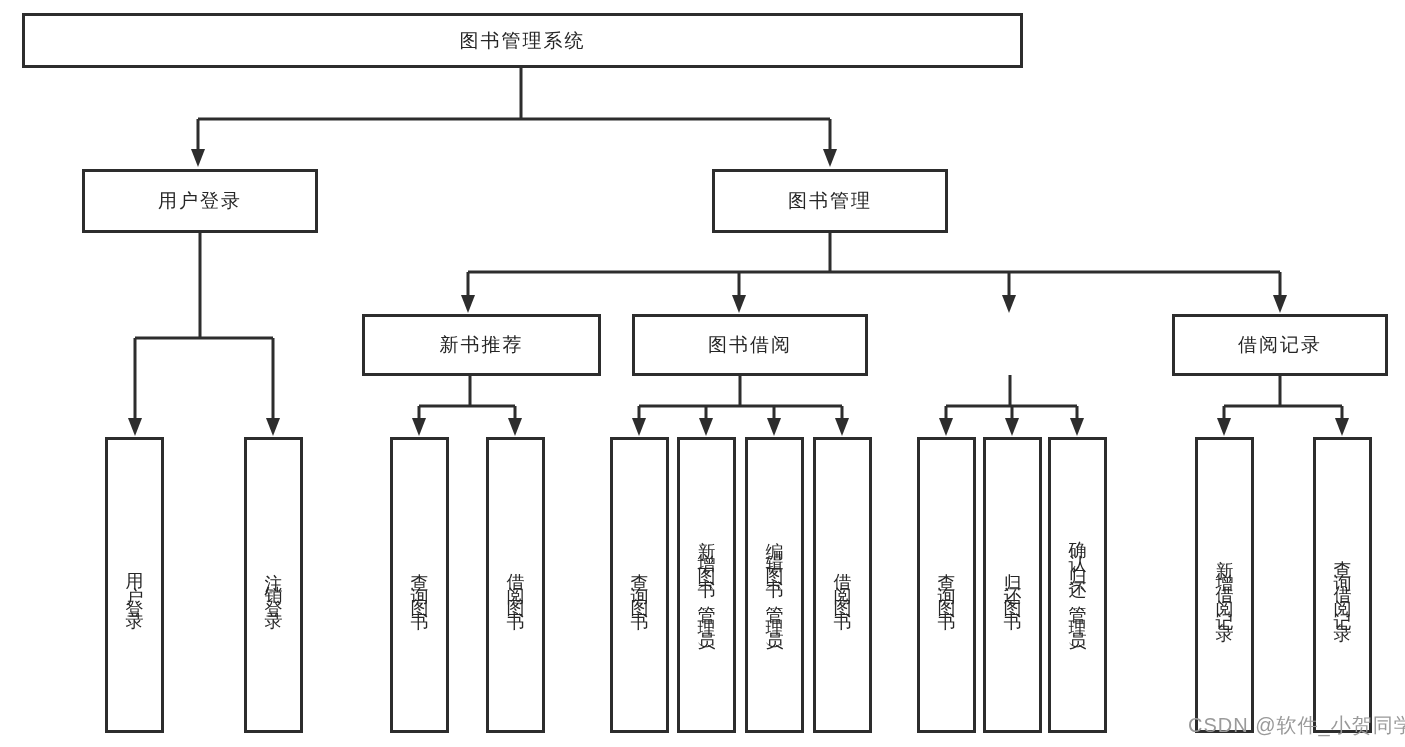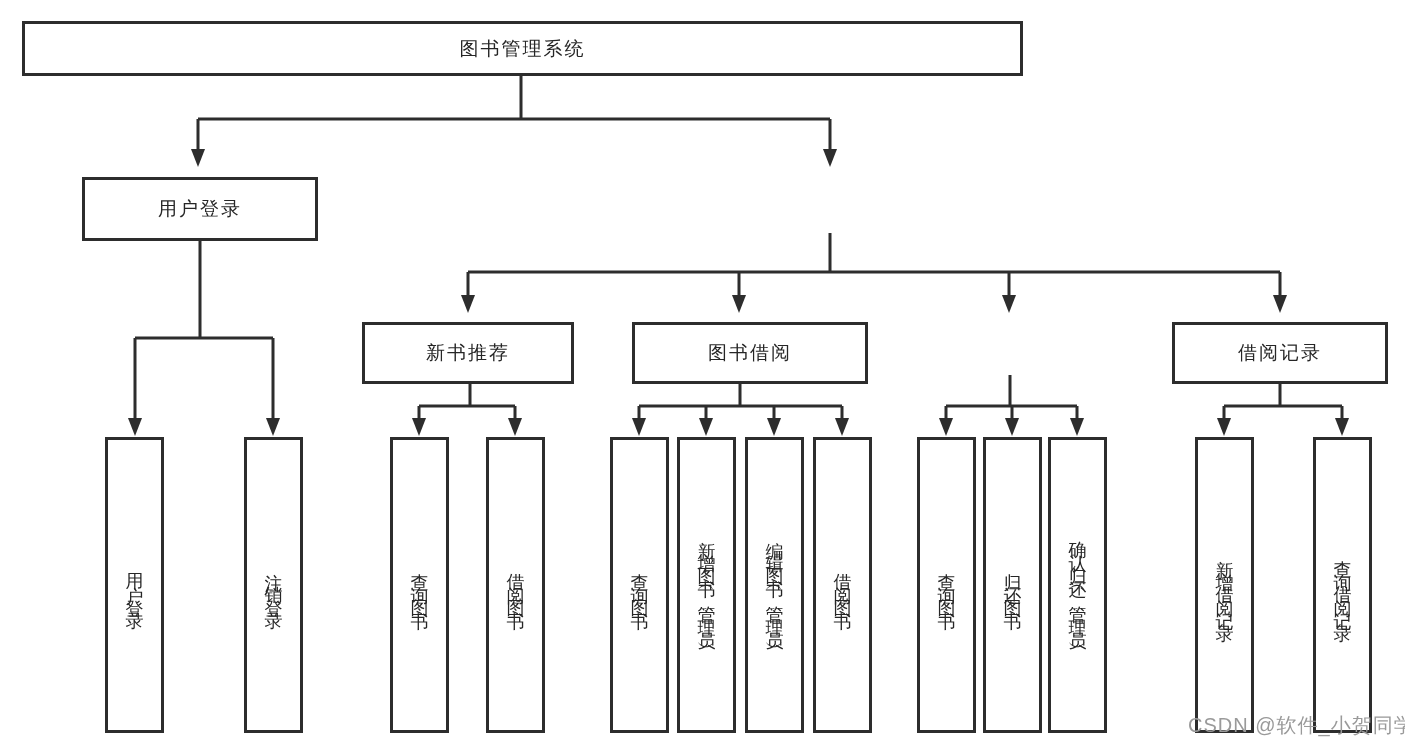--- a/index.html
+++ b/index.html
@@ -30,7 +30,6 @@
     font-size: 19px;
     letter-spacing: 2px;
     white-space: nowrap;
-    margin-top: 8px;
   }
   .leaf {
     writing-mode: vertical-rl;

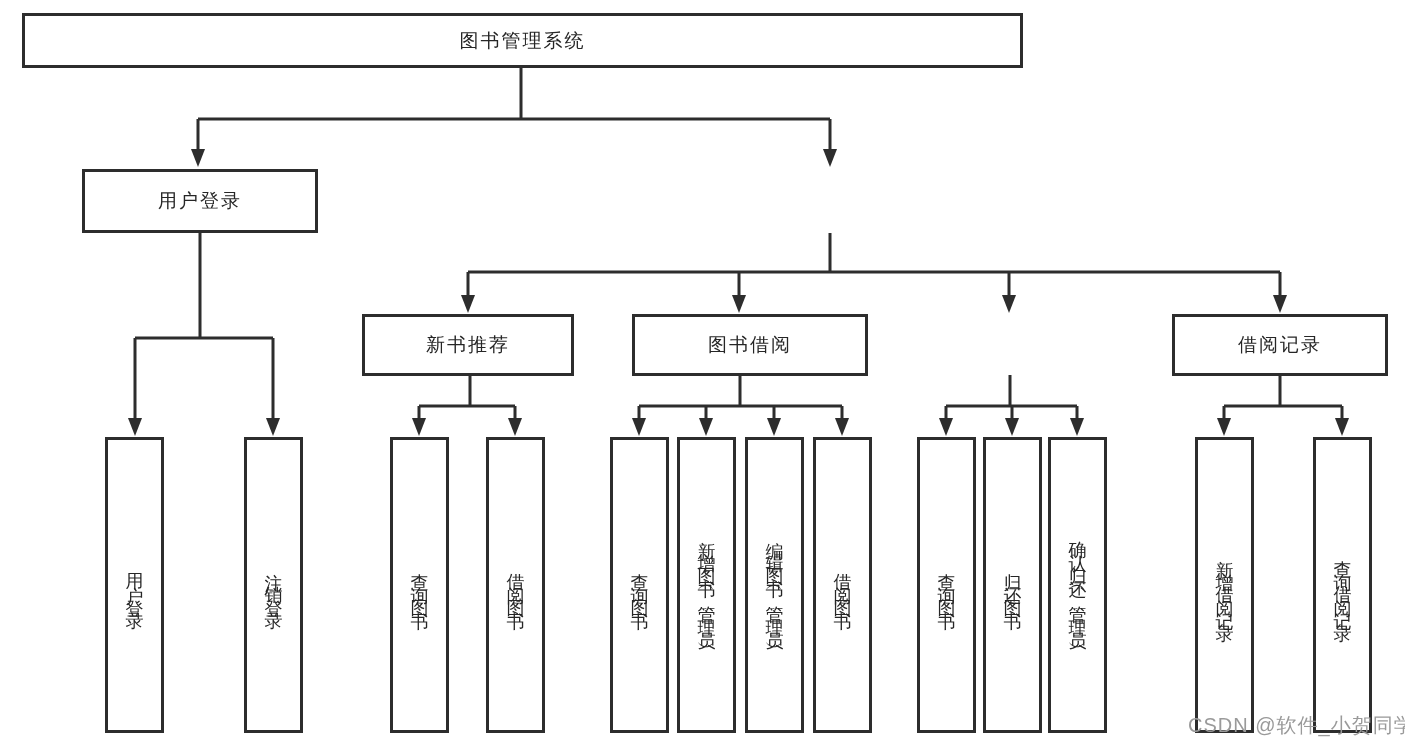--- a/index.html
+++ b/index.html
@@ -96,6 +96,7 @@
   <div class="box hbox" style="left:22px; top:13px; width:1001px; height:55px;">图书管理系统</div>
 
   <div class="box hbox" style="left:82px; top:169px; width:236px; height:64px;">用户登录</div>
+  <div class="box hbox" style="left:712px; top:169px; width:236px; height:64px;">图书管理</div>
 
   <div class="box hbox" style="left:362px; top:314px; width:212px; height:62px;">新书推荐</div>
   <div class="box hbox" style="left:632px; top:314px; width:236px; height:62px;">图书借阅</div>

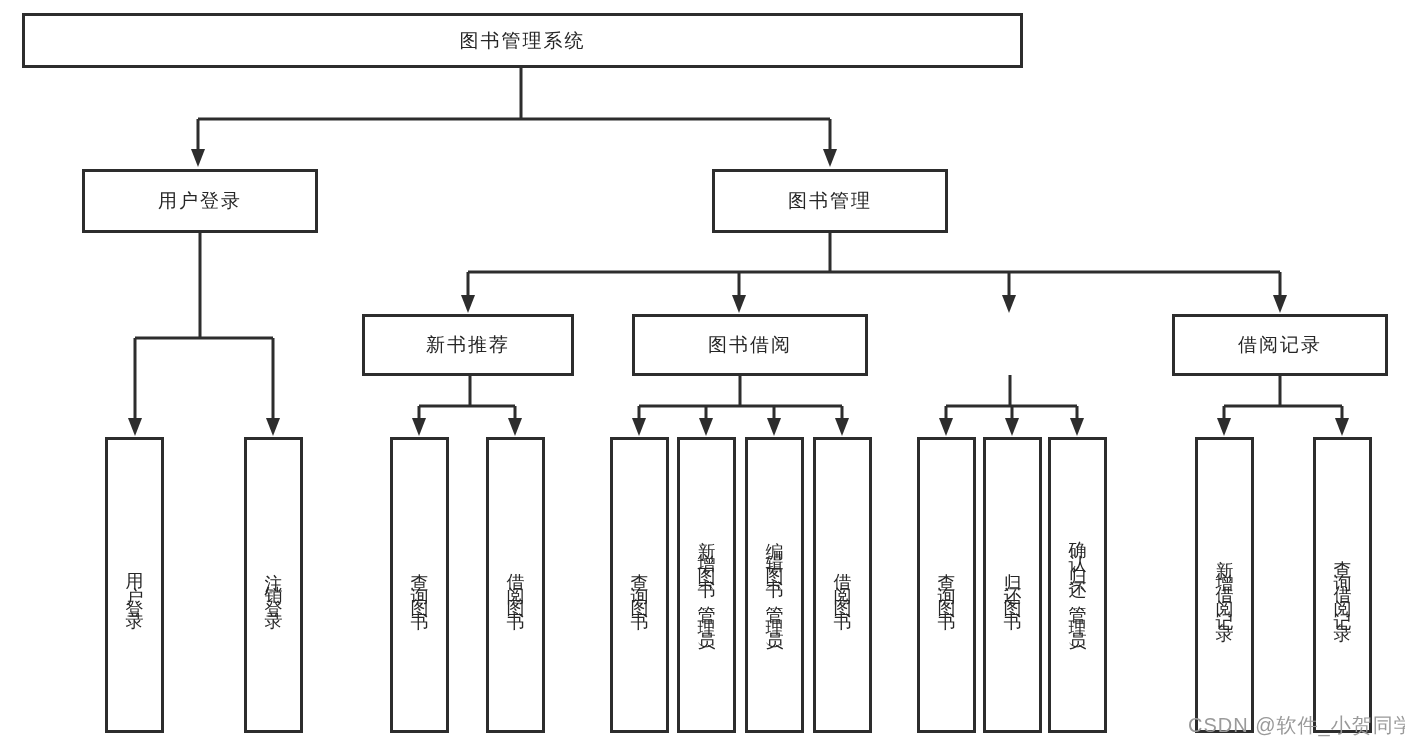--- a/index.html
+++ b/index.html
@@ -98,7 +98,7 @@
   <div class="box hbox" style="left:82px; top:169px; width:236px; height:64px;">用户登录</div>
   <div class="box hbox" style="left:712px; top:169px; width:236px; height:64px;">图书管理</div>
 
-  <div class="box hbox" style="left:362px; top:314px; width:212px; height:62px;">新书推荐</div>
+  <div class="box hbox" style="left:362px; top:314px; width:239px; height:62px;">新书推荐</div>
   <div class="box hbox" style="left:632px; top:314px; width:236px; height:62px;">图书借阅</div>
   <div class="box hbox" style="left:1172px; top:314px; width:216px; height:62px;">借阅记录</div>
 

